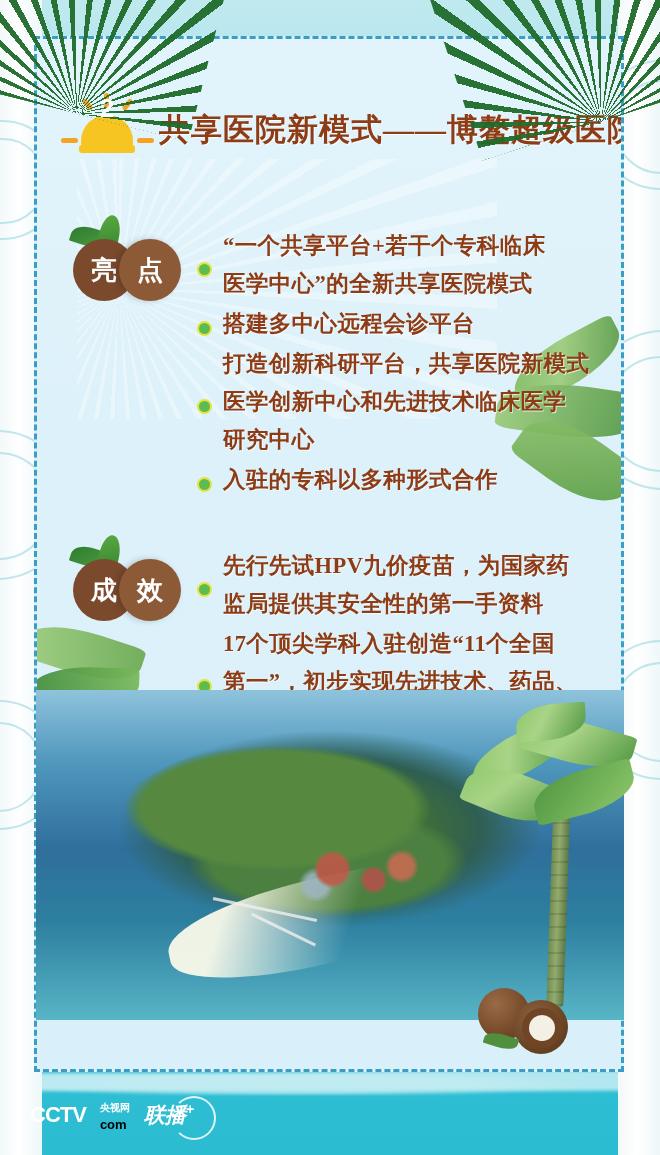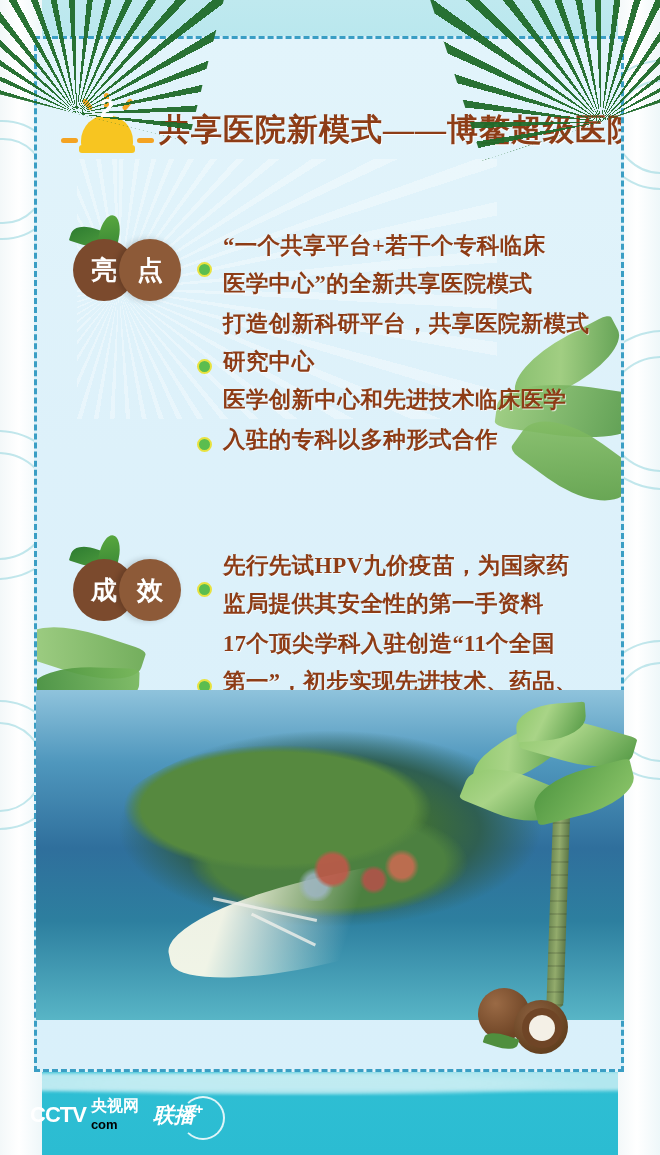--- a/index.html
+++ b/index.html
@@ -401,6 +401,12 @@
             </div>
           </div>
 
+          <div class="bullet-row">
+            <div class="dot"></div>
+            <div class="bullet-text">
+              <div>搭建多中心远程会诊平台</div>
+            </div>
+          </div>
 
           <div class="bullet-row">
             <div class="dot"></div>

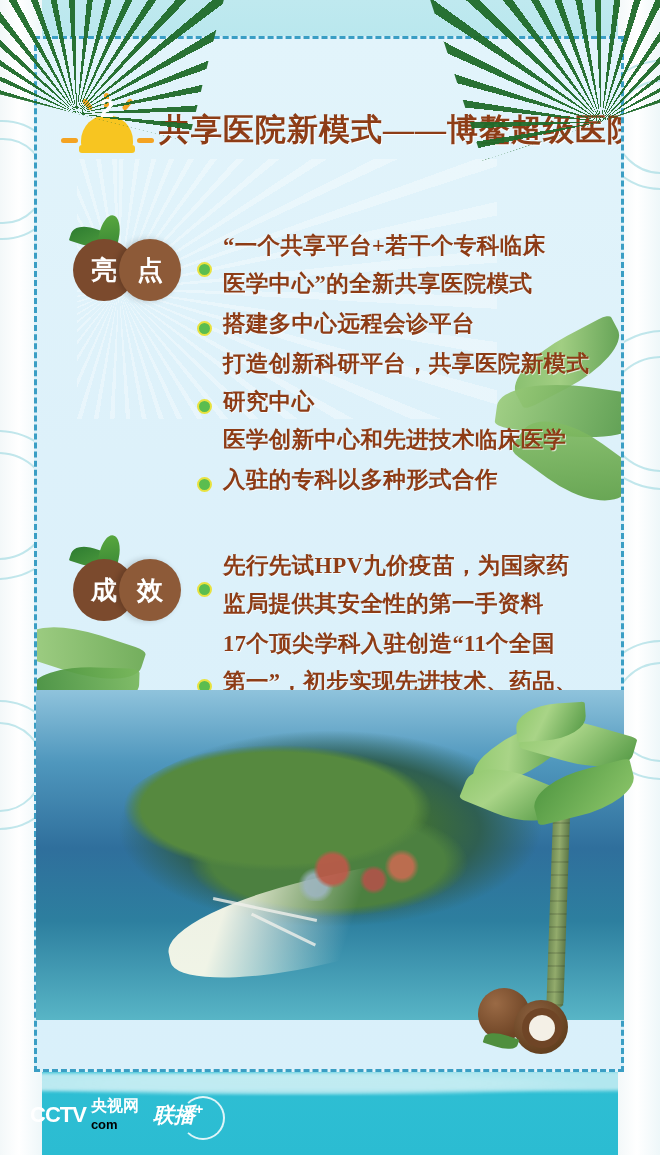--- a/index.html
+++ b/index.html
@@ -412,8 +412,8 @@
             <div class="dot"></div>
             <div class="bullet-text">
               <div>打造创新科研平台，共享医院新模式</div>
+              <div>医学创新中心和先进技术临床医学</div>
               <div>研究中心</div>
-              <div>医学创新中心和先进技术临床医学</div>
             </div>
           </div>
 

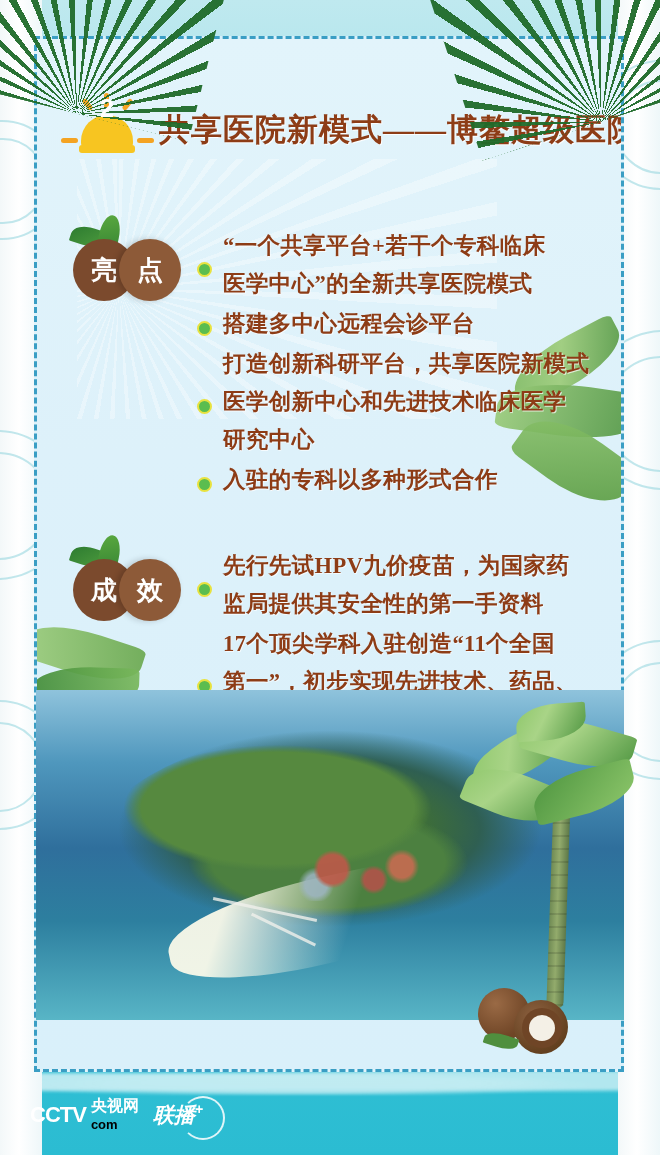--- a/index.html
+++ b/index.html
@@ -304,7 +304,7 @@
 
   
   .footer { position:absolute; left:30px; bottom:22px; display:flex; align-items:center; gap:14px; }
-  .logo-cctv { display:flex; align-items:center; gap:5px; color:#ffffff; }
+  .logo-cctv { display:flex; align-items:center; gap:14px; color:#ffffff; }
   .cctv-mark {
     font-family:"Liberation Sans", sans-serif;
     font-weight:bold; font-size:22px; letter-spacing:-1px;

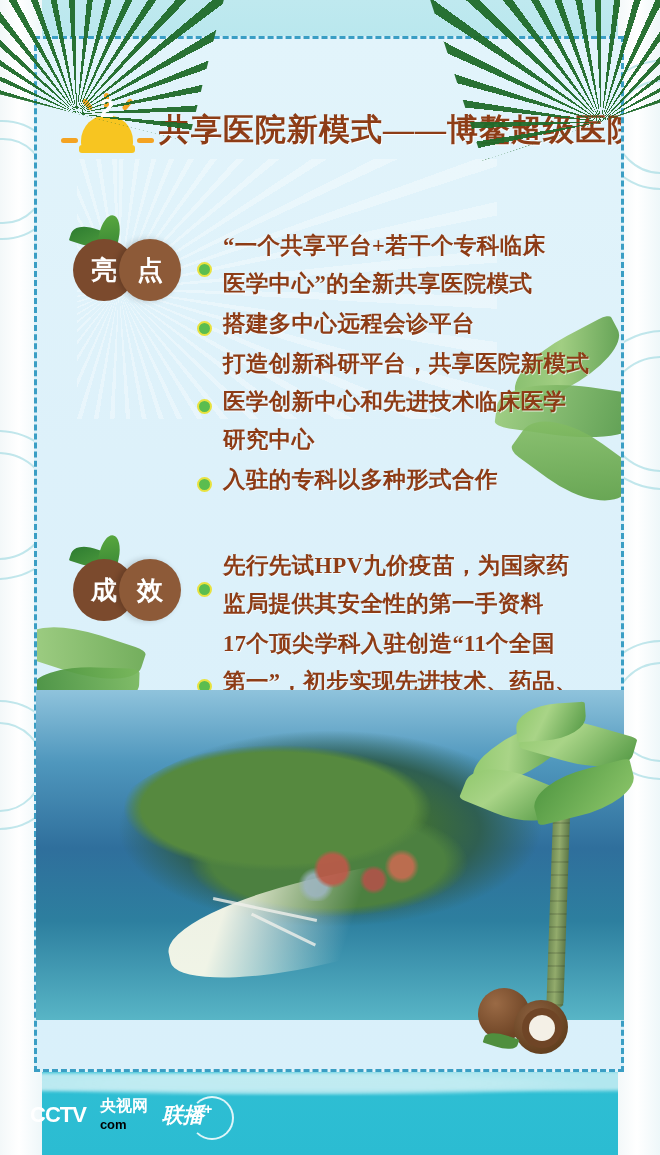--- a/index.html
+++ b/index.html
@@ -311,7 +311,7 @@
     color:#ffffff;
   }
   .cctv-cn {
-    font-size:16px; line-height:11px; color:#ffffff; font-weight:bold;
+    font-size:10px; line-height:11px; color:#ffffff; font-weight:bold;
     font-family:Liberation Sans, sans-serif;
   }
   .cctv-com {

